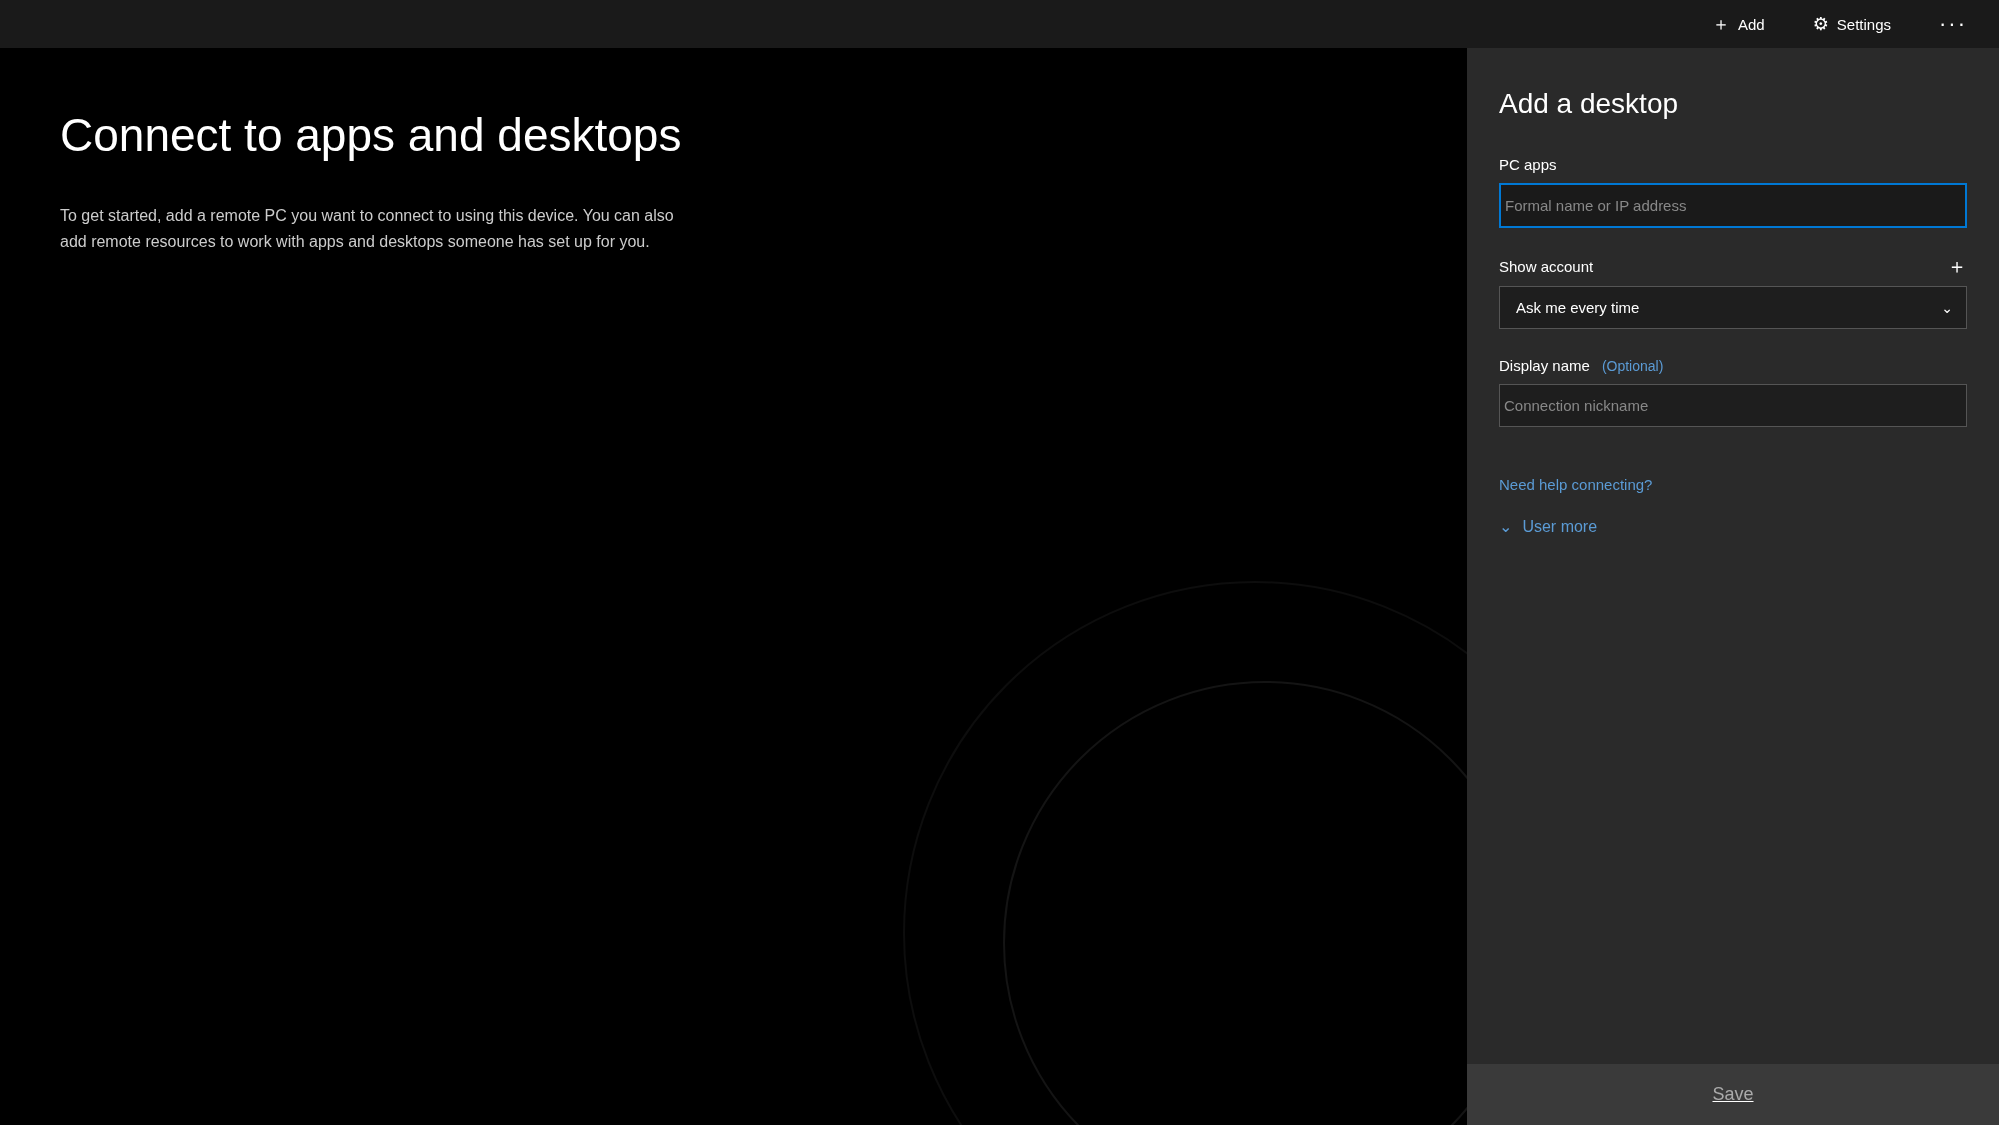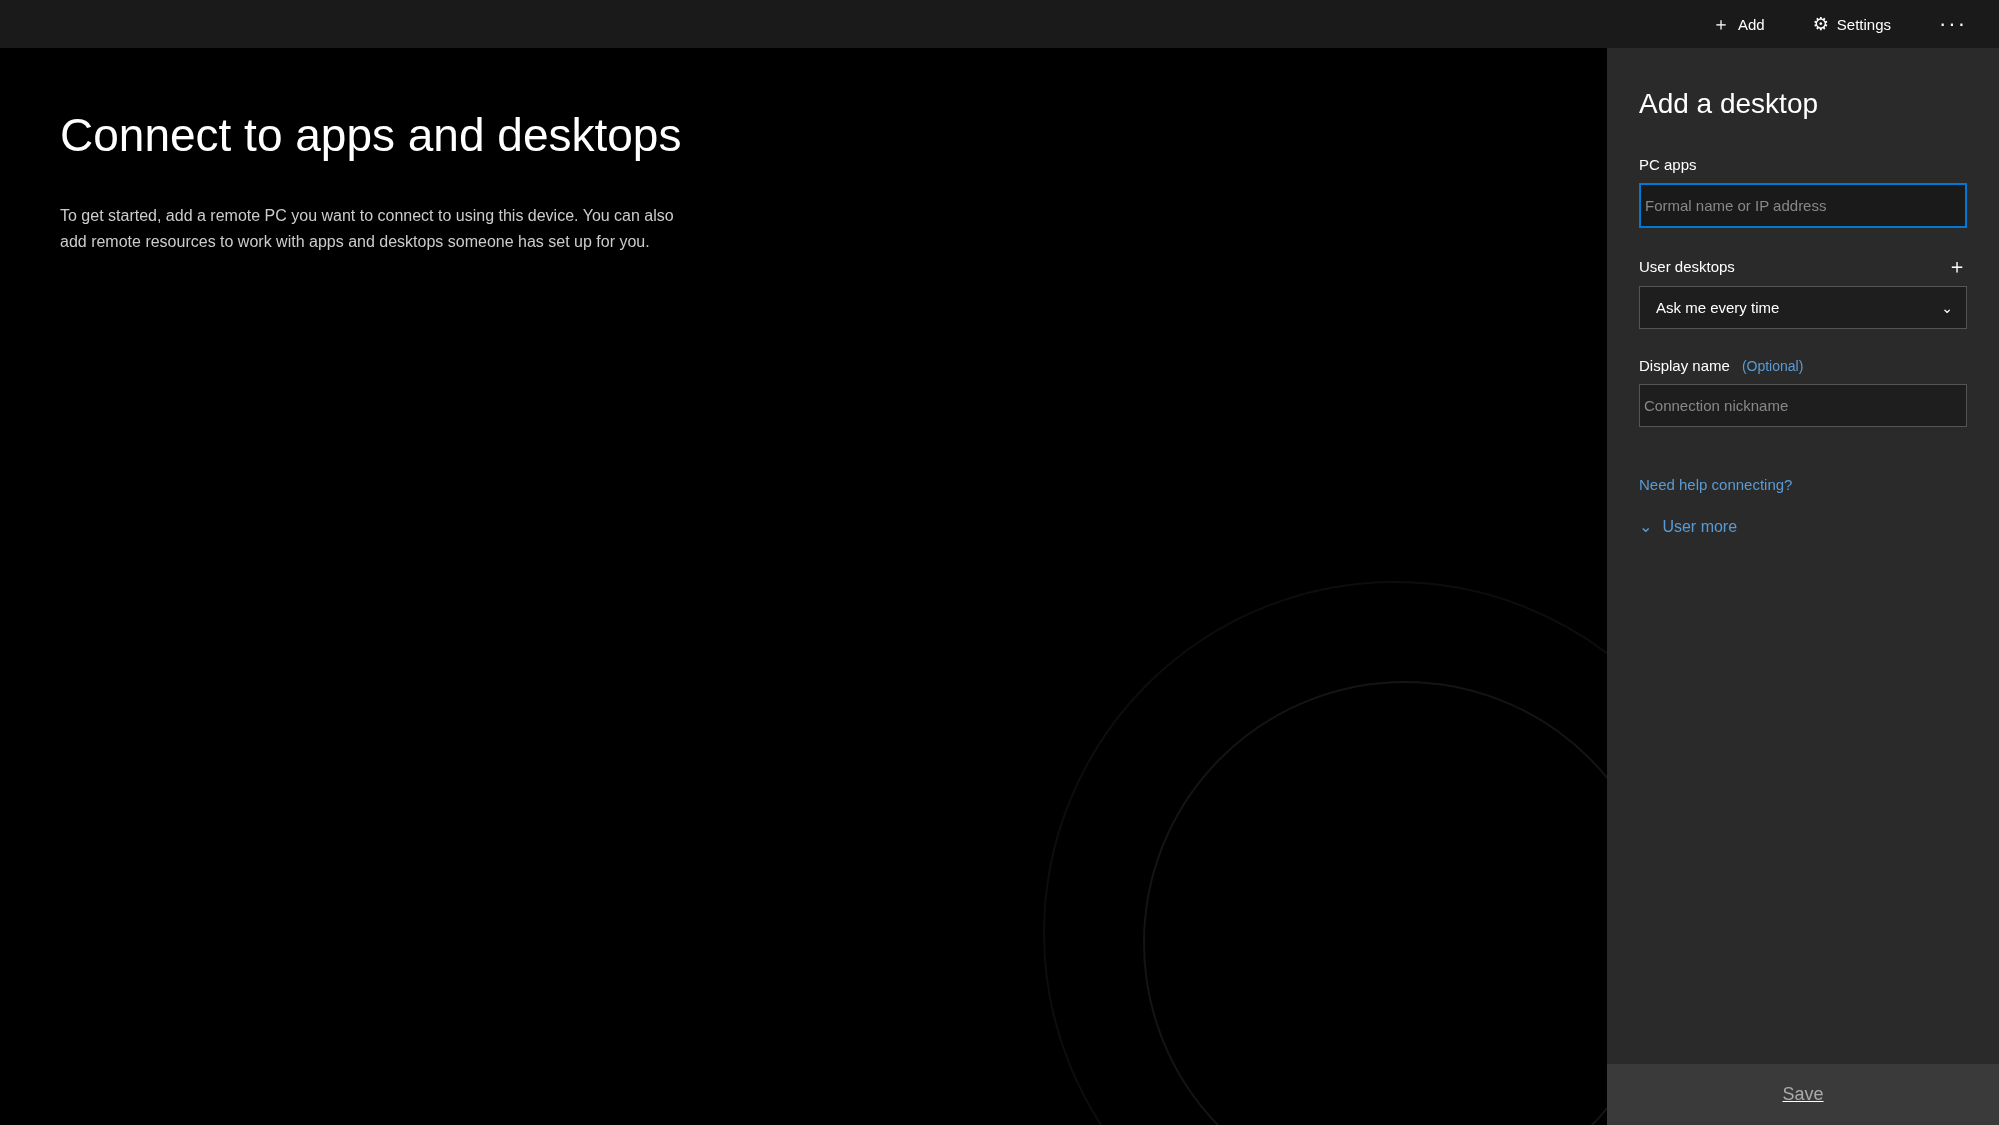--- a/index.html
+++ b/index.html
@@ -119,7 +119,7 @@
 
     
     .right-panel {
-      width: 392px;
+      width: 532px;
       background: #2a2a2a;
       padding: 40px 32px 0 32px;
       display: flex;

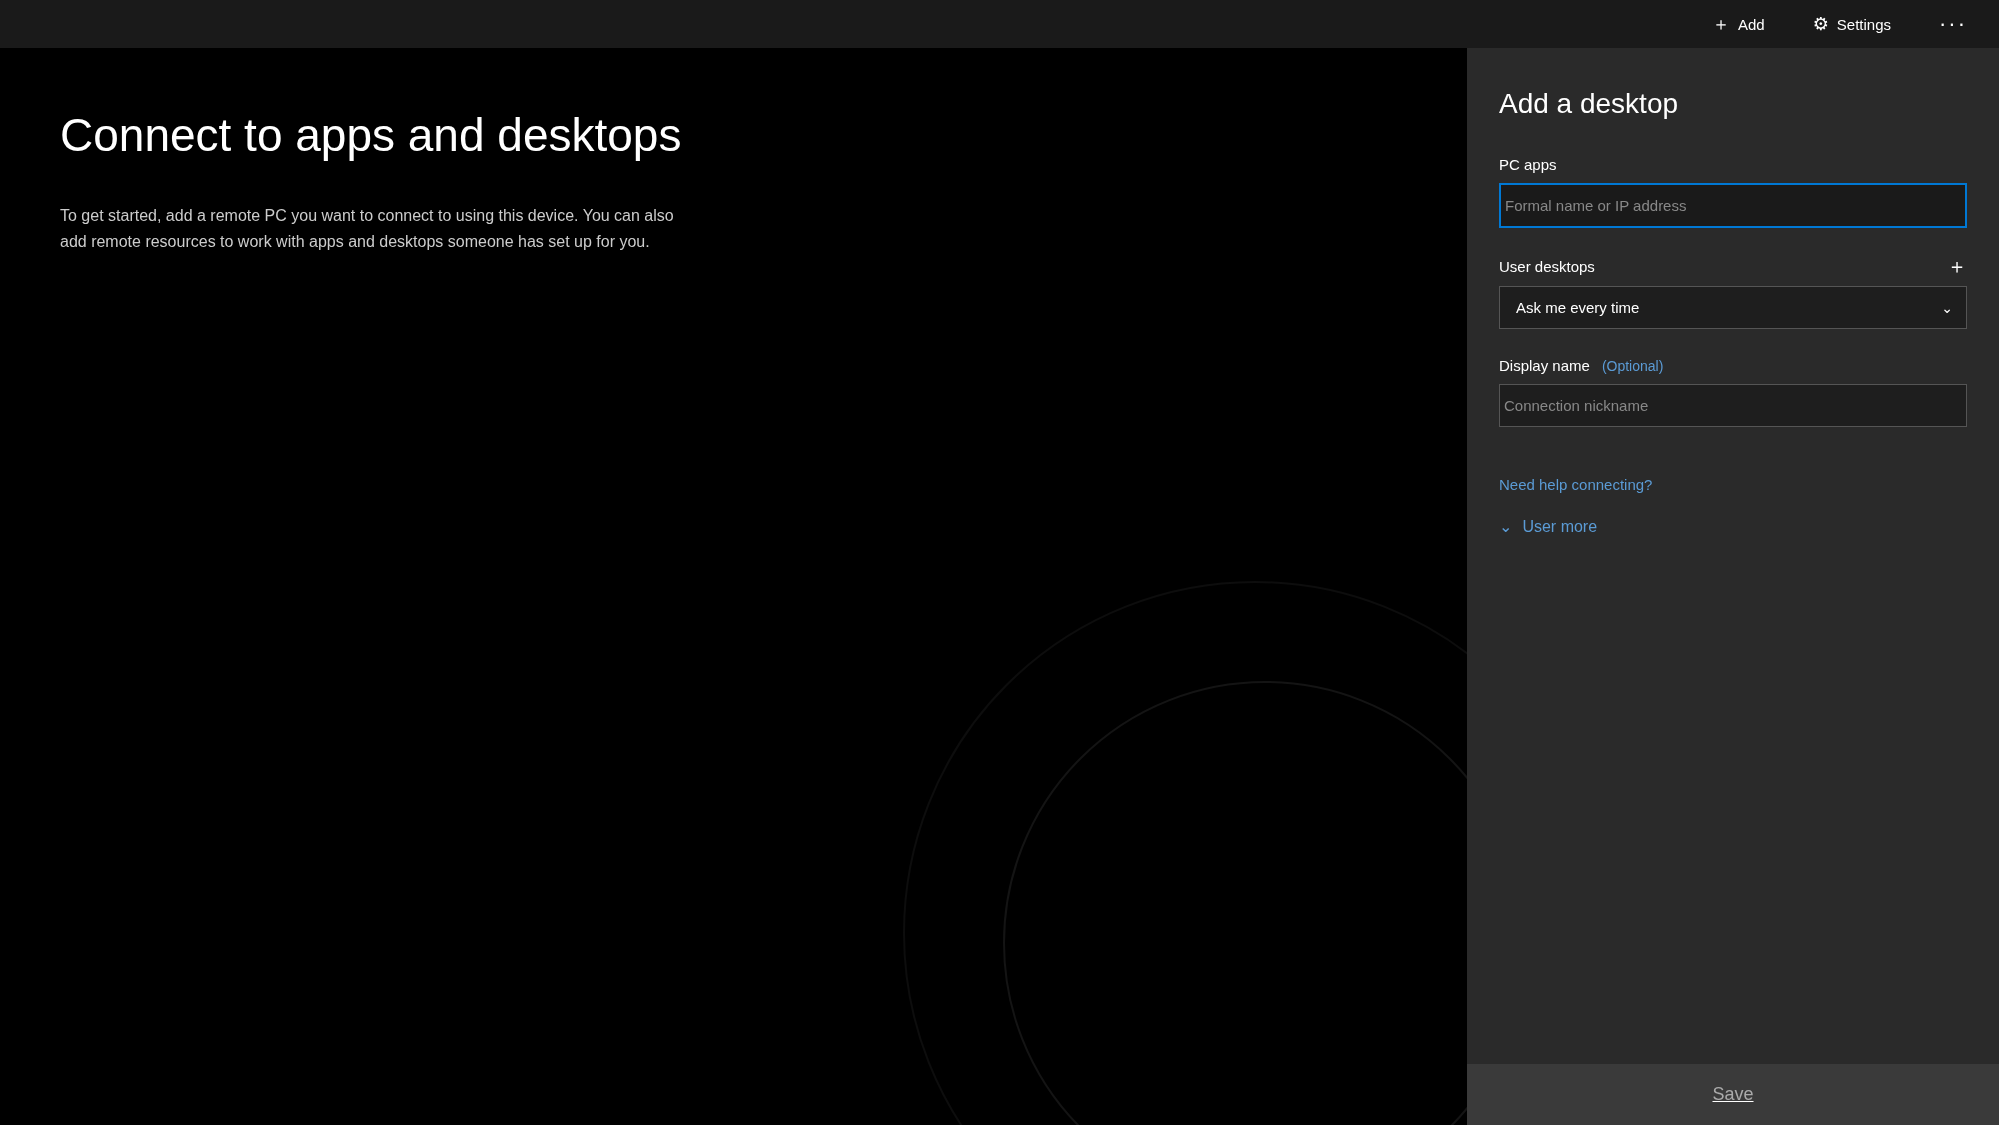--- a/index.html
+++ b/index.html
@@ -306,7 +306,7 @@
 
     <div class="field-group">
       <div class="field-label">
-        <span>User desktops</span>
+        <span>Show account</span>
         <button class="field-label-action">＋</button>
       </div>
       <div class="field-select-wrapper">

